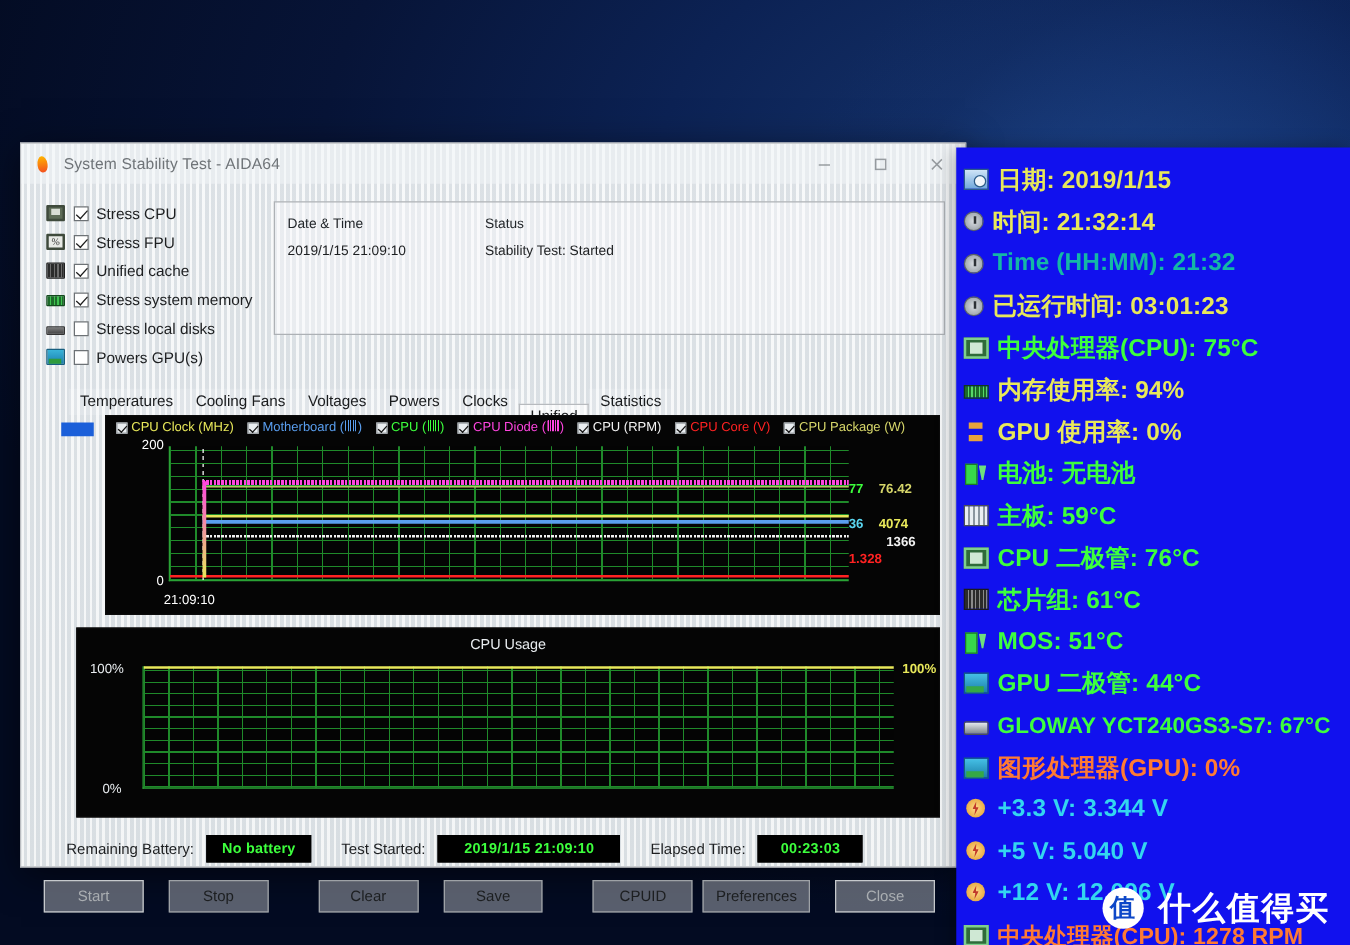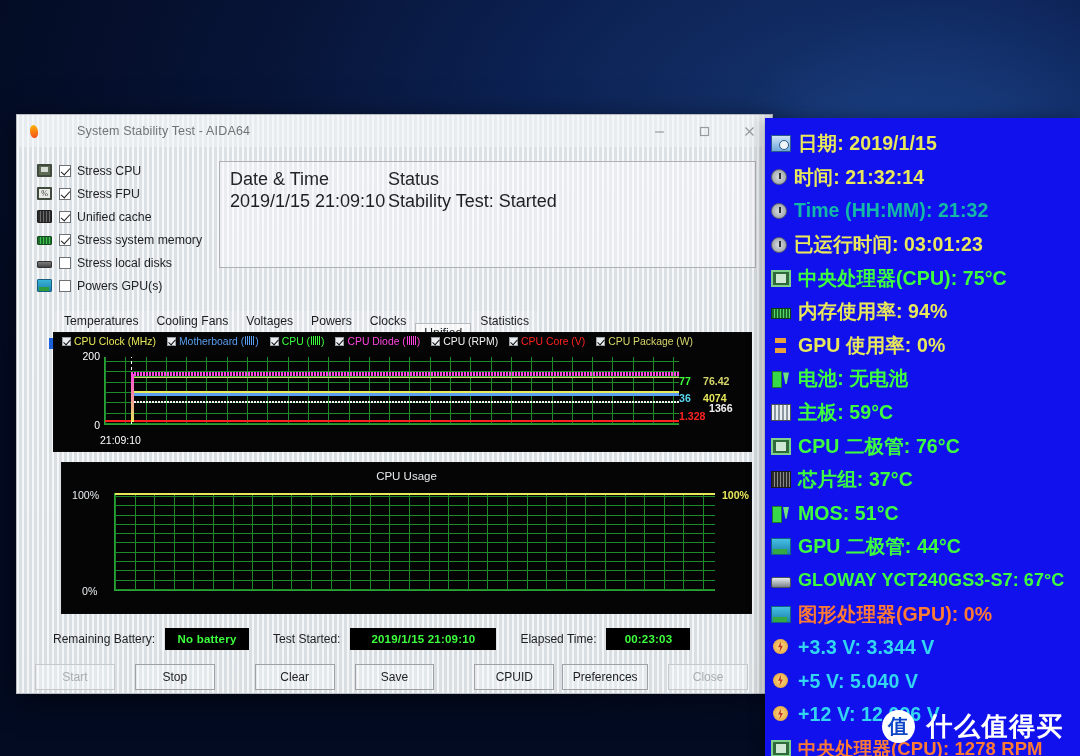--- a/index.html
+++ b/index.html
@@ -39,7 +39,6 @@
     height: 32px; display: flex; align-items: center;
     padding-left: 10px;
     background: rgba(242,245,247,0.55);
-    gap: 26px;
   }
   .app-icon {
     width: 15px; height: 15px; margin-right: 9px;

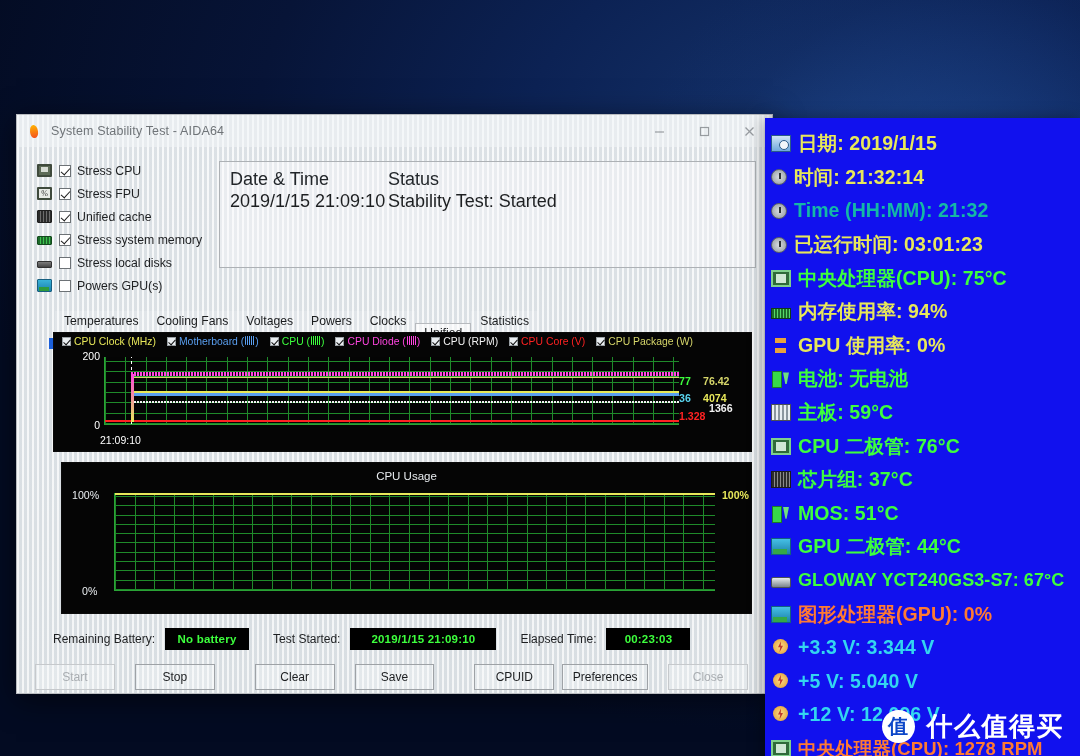--- a/index.html
+++ b/index.html
@@ -97,7 +97,7 @@
     border: 1px solid #adb1b5; background: rgba(250,251,252,0.45);
     height: 107px; padding: 6px 0 0 0;
   }
-  .logrow { display: flex; font-size: 18px; color: #1d1f21; padding: 0 10px; height: 22px; align-items: center; }
+  .logrow { display: flex; font-size: 11px; color: #1d1f21; padding: 0 10px; height: 22px; align-items: center; }
   .log-c1 { width: 158px; }
   .log-head { color: #22262a; }
 

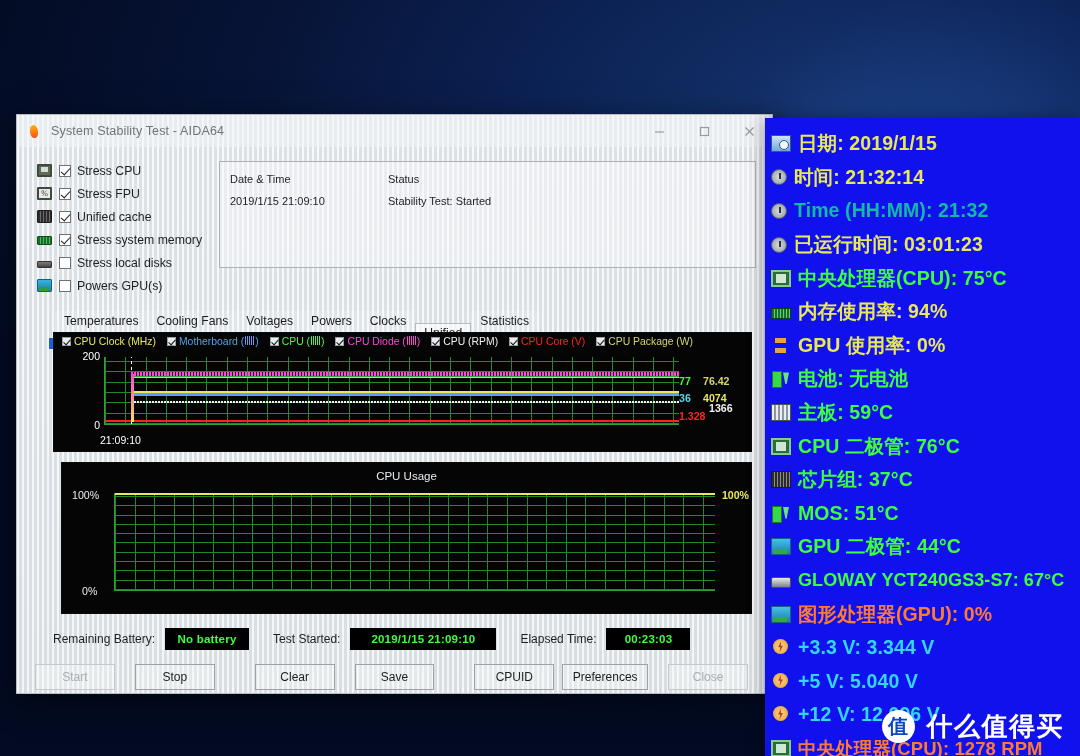--- a/index.html
+++ b/index.html
@@ -126,8 +126,8 @@
     background: #1b5fd9;
   }
   .chart1 {
-    margin-left: 28px; margin-right: 14px;
-    height: 120px; background: #050505; border: 1px solid #0c0c0c;
+    margin-left: 59px; margin-right: 14px;
+    height: 160px; background: #050505; border: 1px solid #0c0c0c;
     position: relative; overflow: hidden;
   }
   .legend {

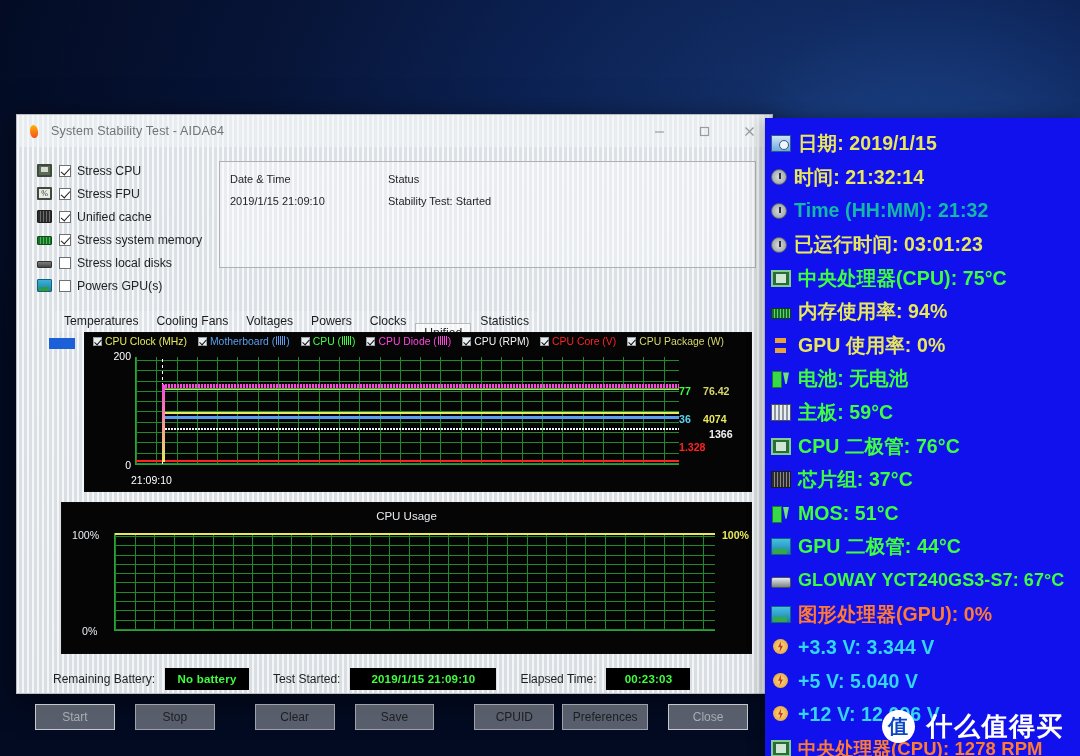--- a/index.html
+++ b/index.html
@@ -492,7 +492,7 @@
   </div>
   <div class="osd-row">
     <span class="osd-ic oi-cache"></span>
-    <span class="osd-txt" style="color:#3dff3d">芯片组: 37°C</span>
+    <span class="osd-txt" style="color:#3dff3d">芯片组: 61°C</span>
   </div>
   <div class="osd-row">
     <span class="osd-ic oi-batt"></span>

